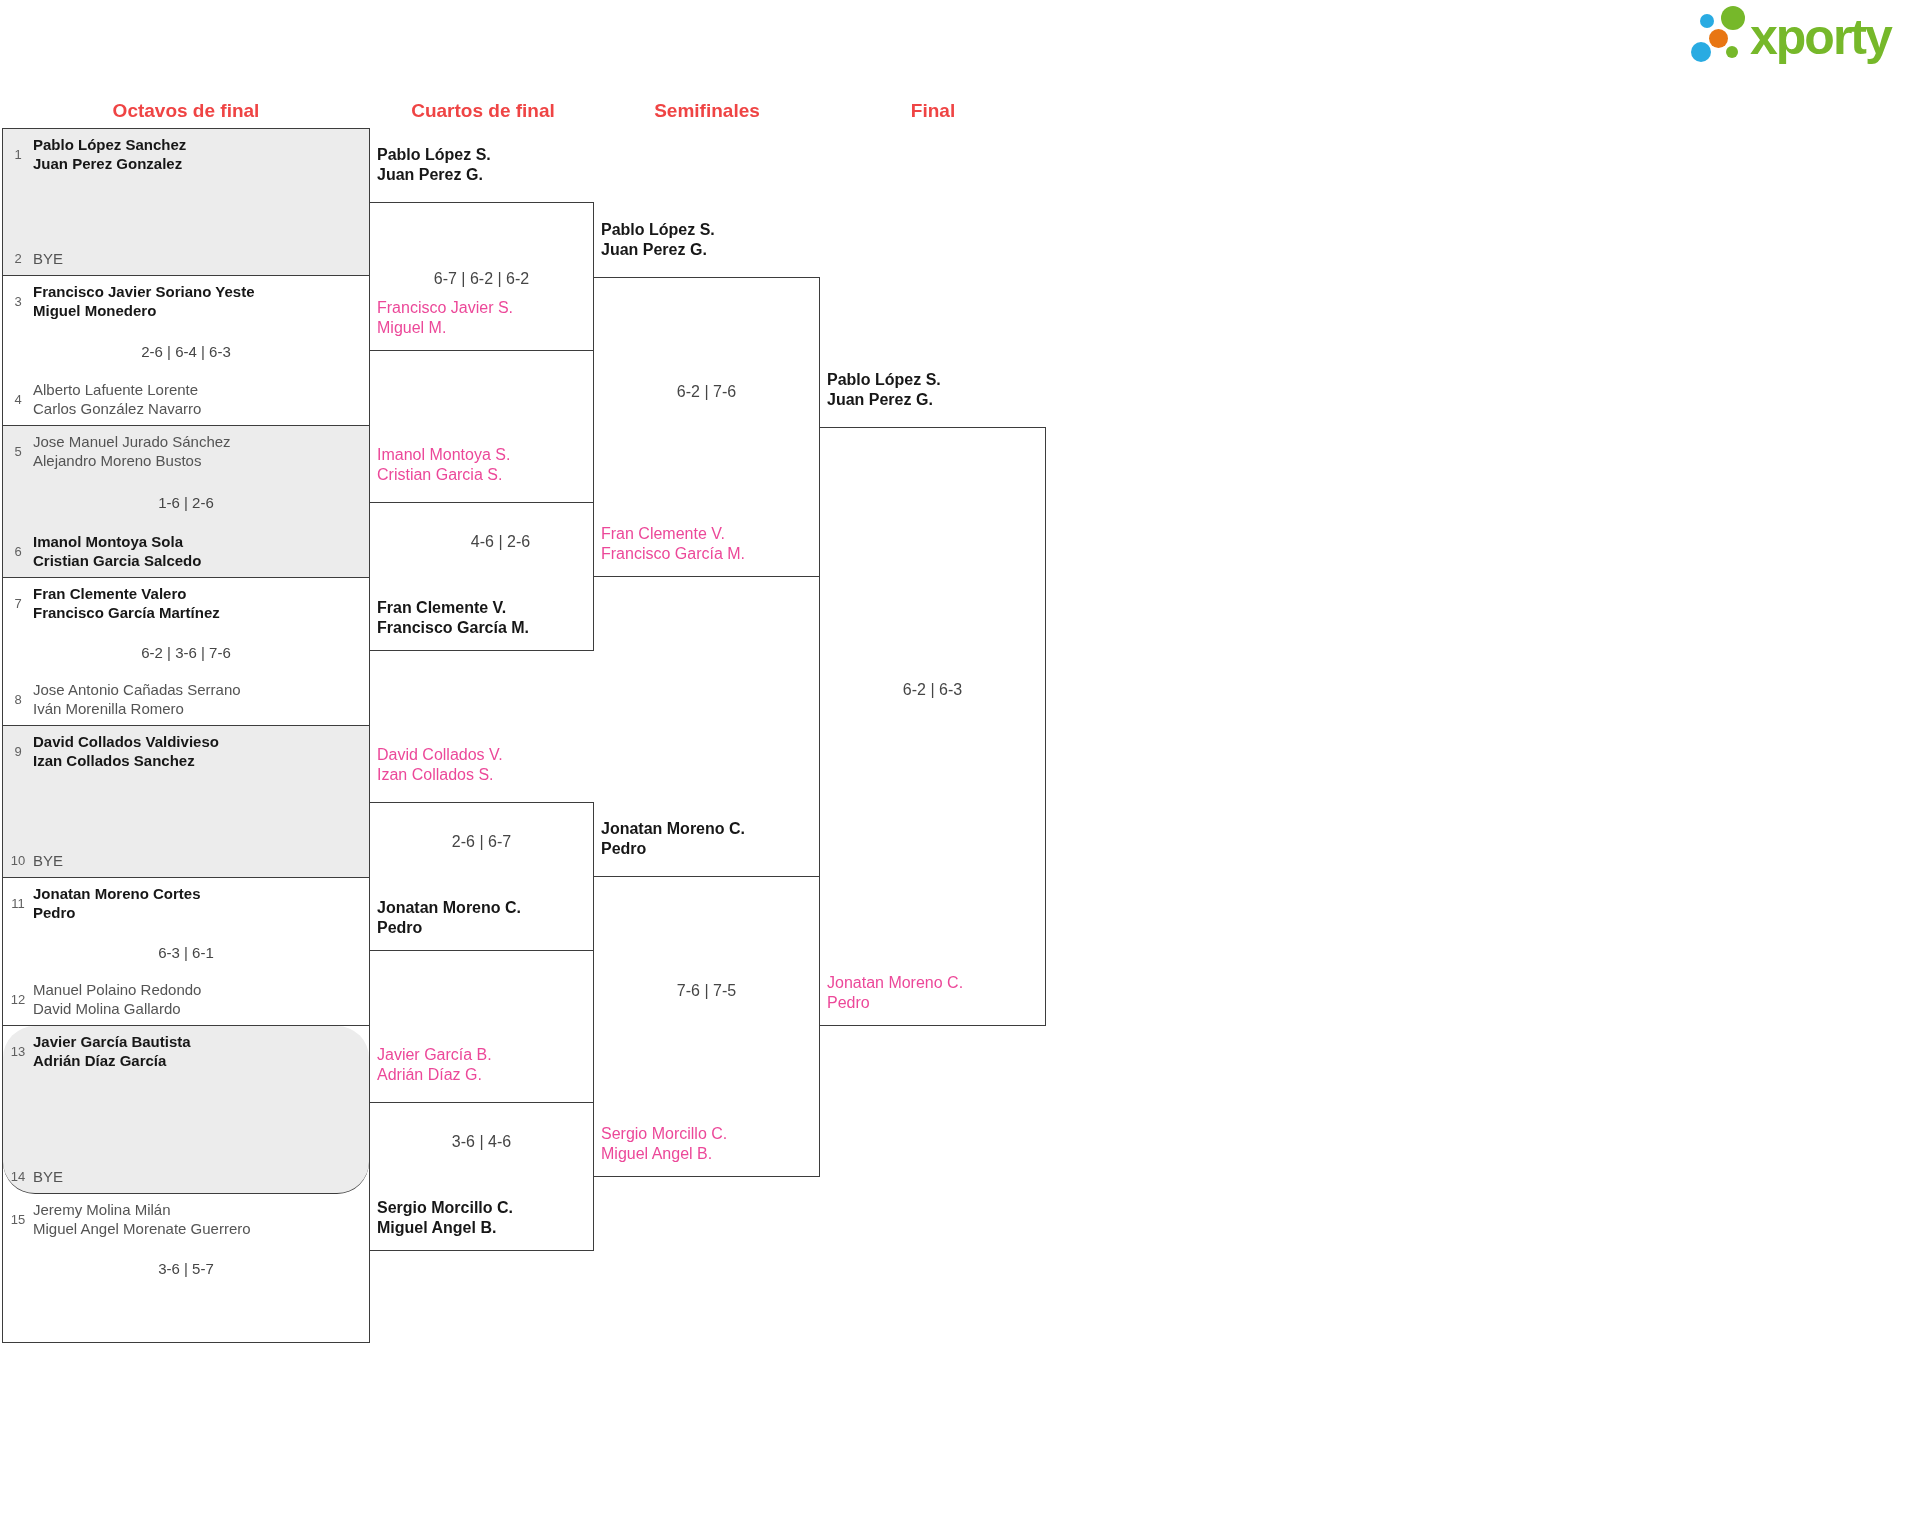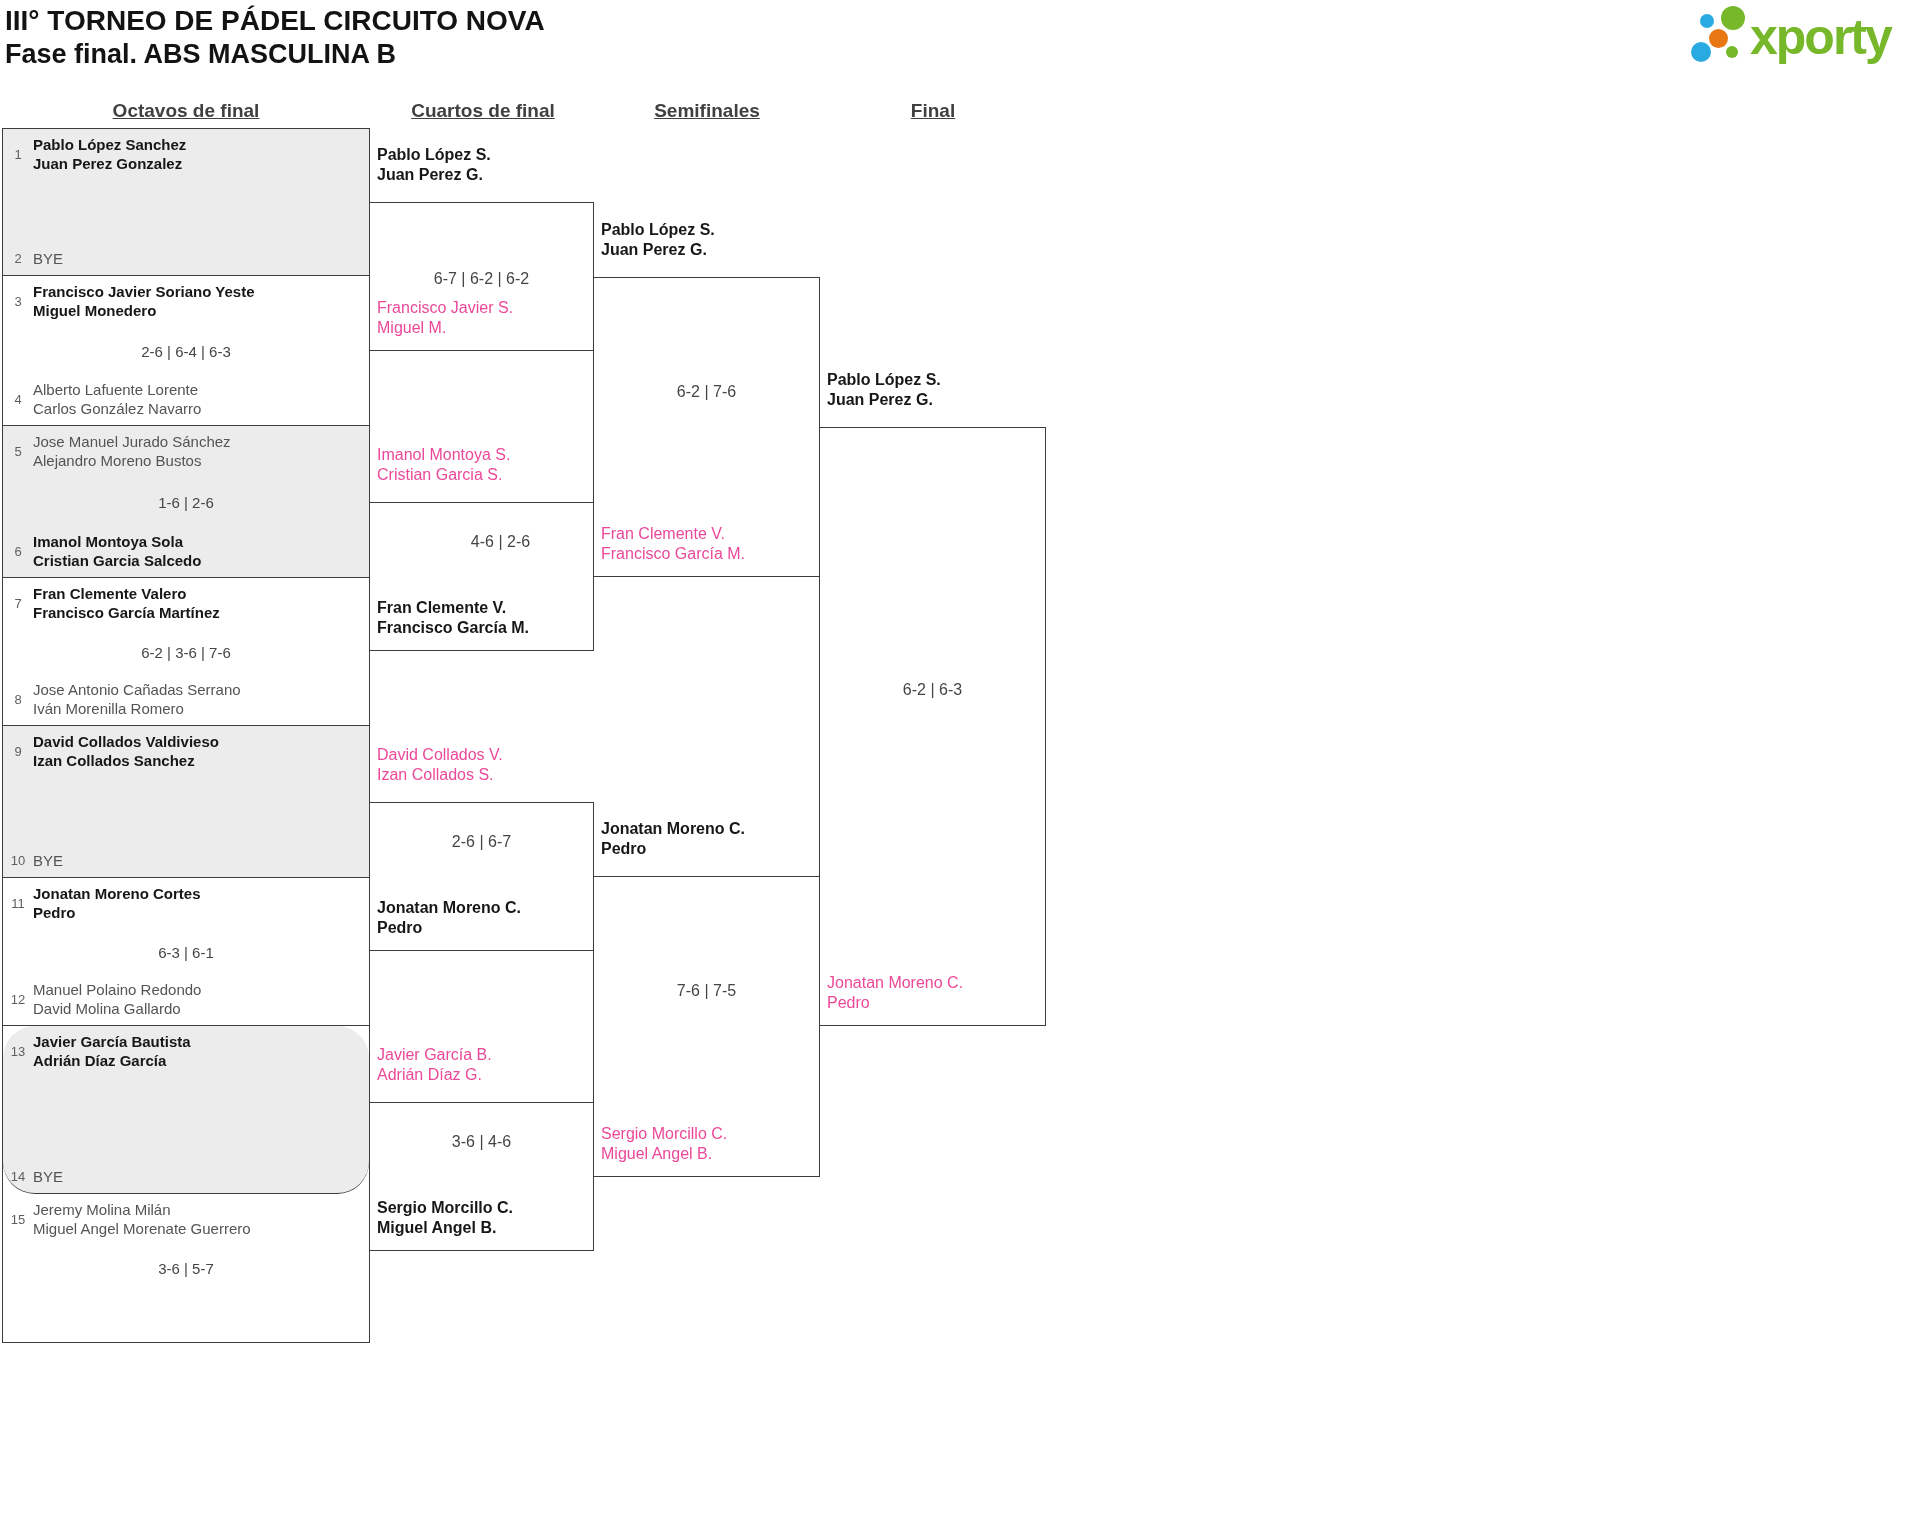--- a/index.html
+++ b/index.html
@@ -38,10 +38,6 @@
 
 <div class="page">
 
-  <div class="titleblock">
-    <div class="title">III° TORNEO DE PÁDEL CIRCUITO NOVA</div>
-    <div class="subtitle">Fase final. ABS MASCULINA B</div>
-  </div>
 
   <div>
     <div class="dot" style="left:1700px;top:14px;width:14px;height:14px;background:#29abe2;"></div>

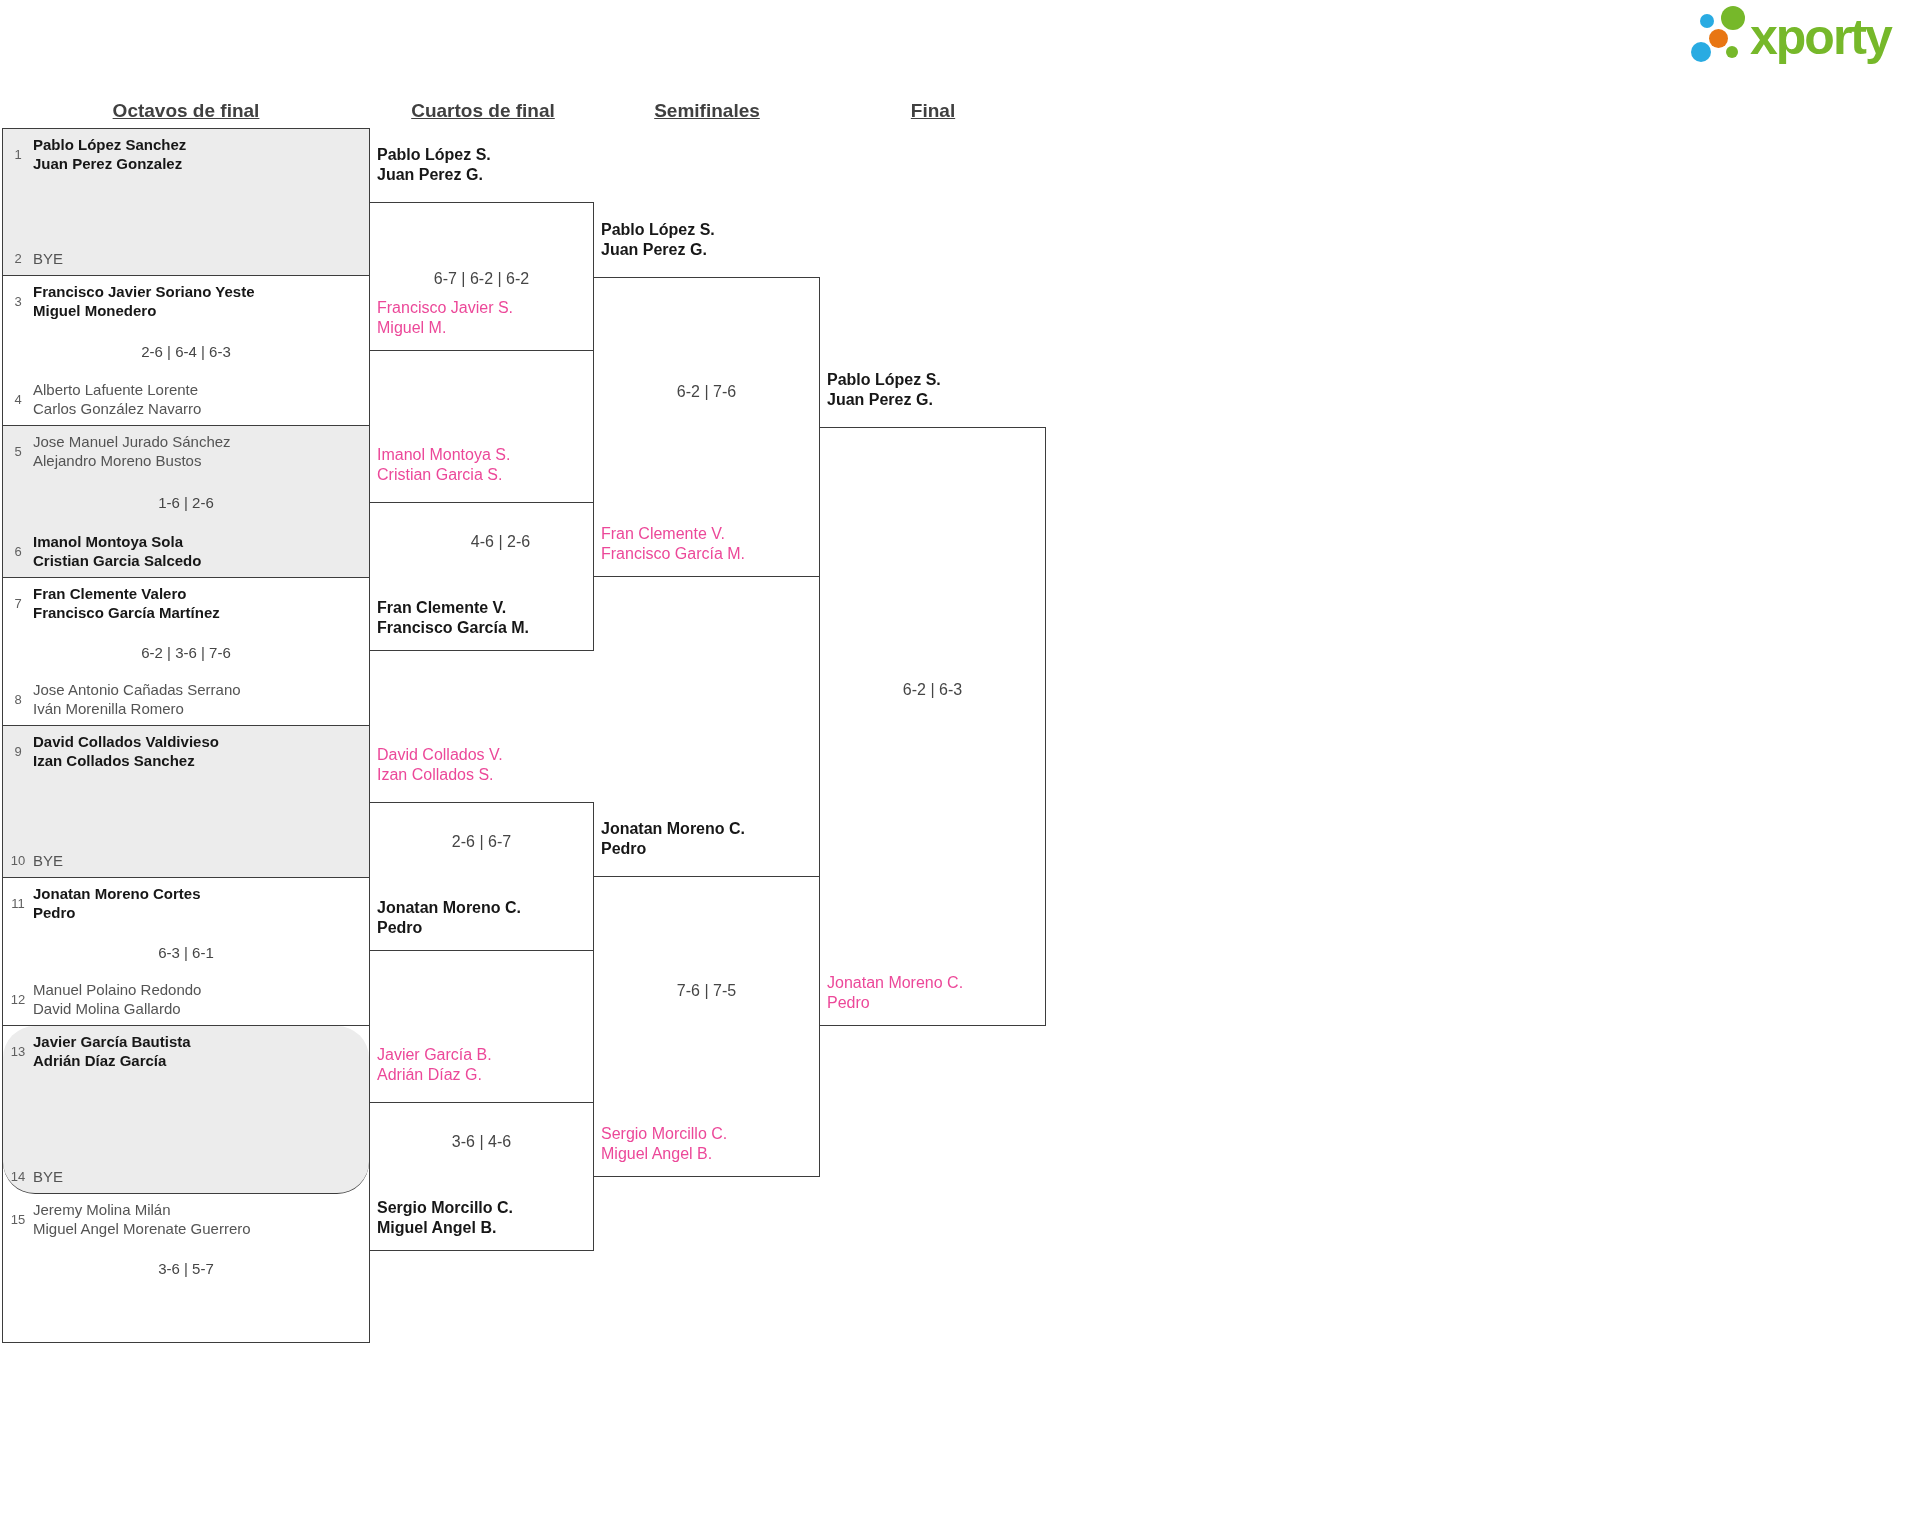--- a/index.html
+++ b/index.html
@@ -9,7 +9,7 @@
   .title{font-size:28px;font-weight:700;color:#131313;line-height:34px;letter-spacing:0;}
   .subtitle{font-size:27px;font-weight:700;color:#131313;line-height:33px;}
   .colhead{position:absolute;top:100px;height:24px;text-align:center;
-           font-size:19px;font-weight:600;color:#404040;text-decoration:underline;}
+           font-size:19px;font-weight:600;color:#ef4444;}
   
   .r16col{position:absolute;left:2px;top:128px;width:368px;border:1px solid #3d3d3d;box-sizing:border-box;}
   .cell{position:relative;box-sizing:border-box;border-bottom:1px solid #3d3d3d;background:#fff;}

